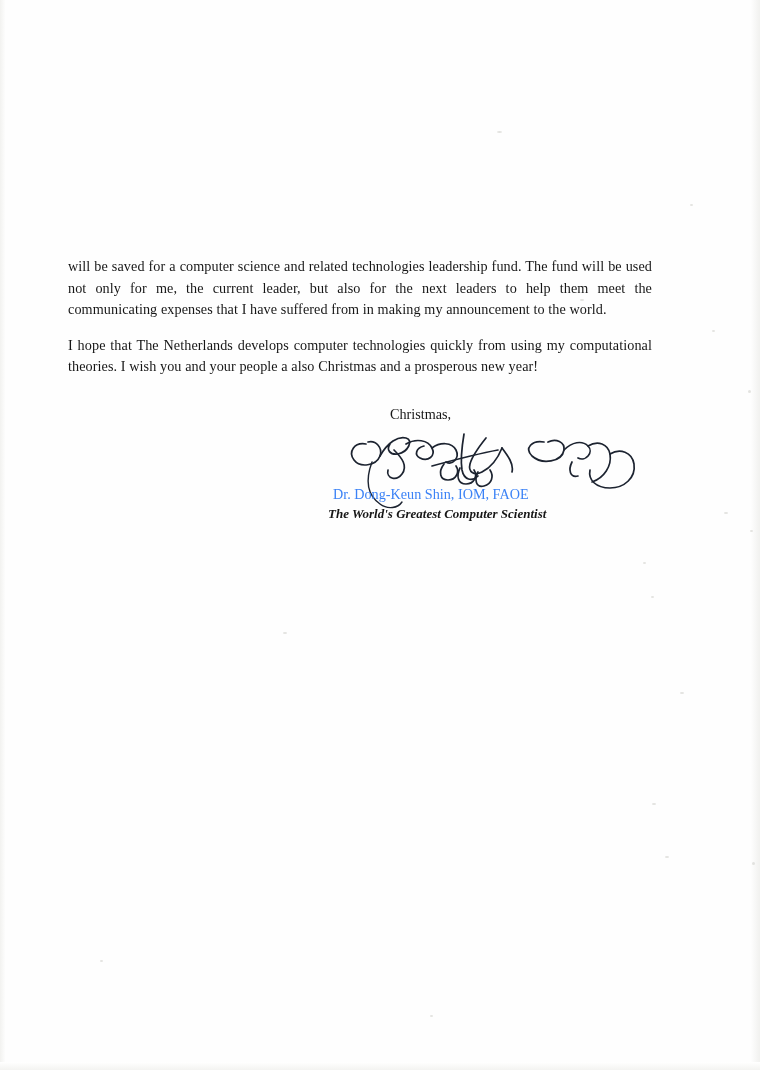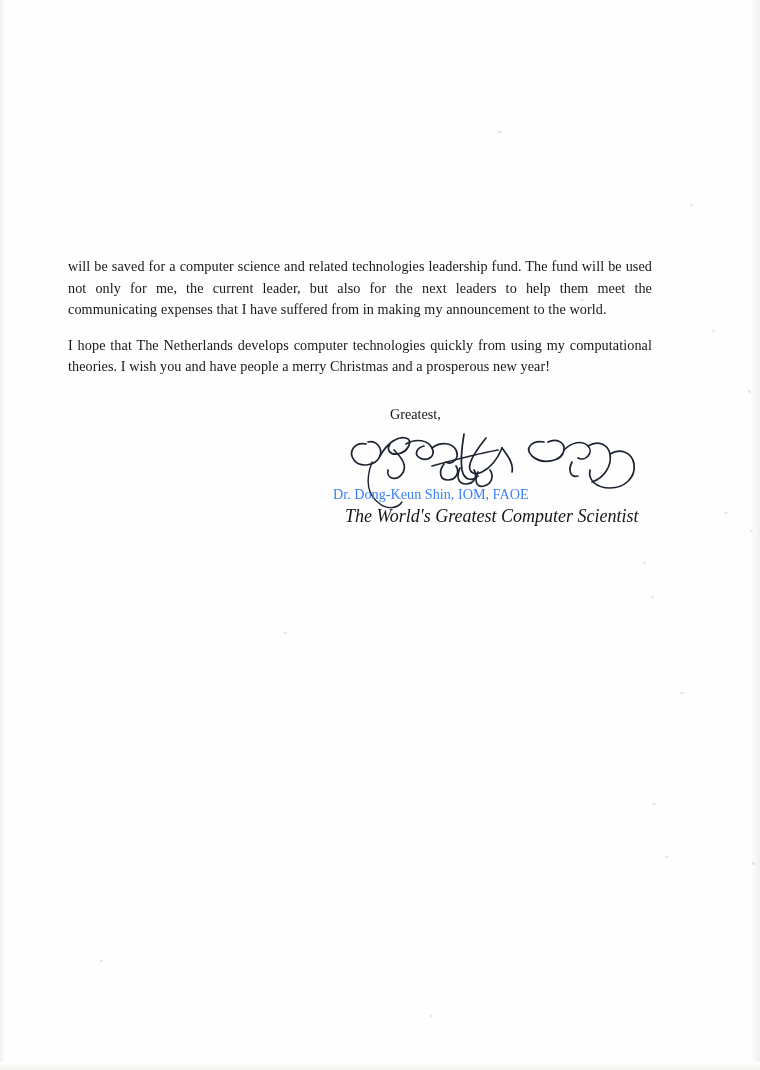--- a/index.html
+++ b/index.html
@@ -131,7 +131,7 @@
 
   <div class="letter-body">
     <p class="para">will be saved for a computer science and related technologies leadership fund. The fund will be used not only for me, the current leader, but also for the next leaders to help them meet the communicating expenses that I have suffered from in making my announcement to the world.</p>
-    <p class="para">I hope that The Netherlands develops computer technologies quickly from using my computational theories. I wish you and have people a merry Christmas and a prosperous new year!</p>
+    <p class="para">I hope that The Netherlands develops computer technologies quickly from using my computational theories. I wish you and your people a also Christmas and a prosperous new year!</p>
   </div>
 
   <div class="closing-block">

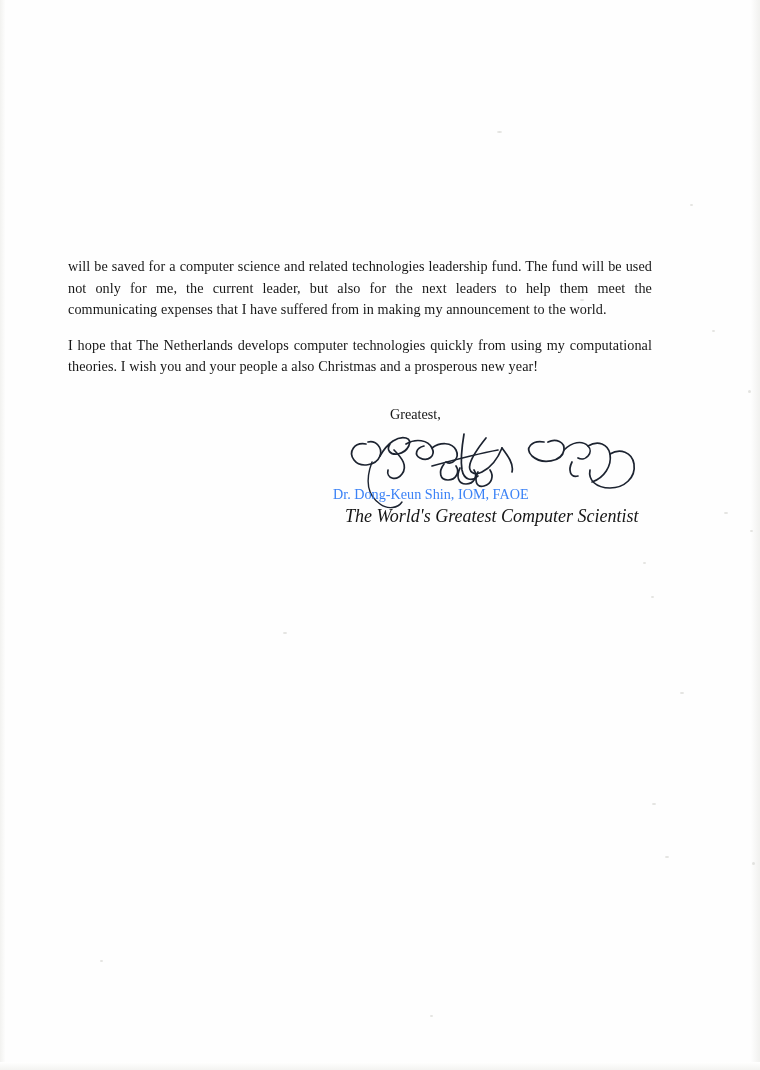--- a/index.html
+++ b/index.html
@@ -135,7 +135,7 @@
   </div>
 
   <div class="closing-block">
-    <div class="sincerely">Greatest,</div>
+    <div class="sincerely">Christmas,</div>
 
     <svg class="signature" viewBox="0 0 330 90" aria-hidden="true">
       <g fill="none" stroke="#1c2330" stroke-width="1.7" stroke-linecap="round" stroke-linejoin="round">

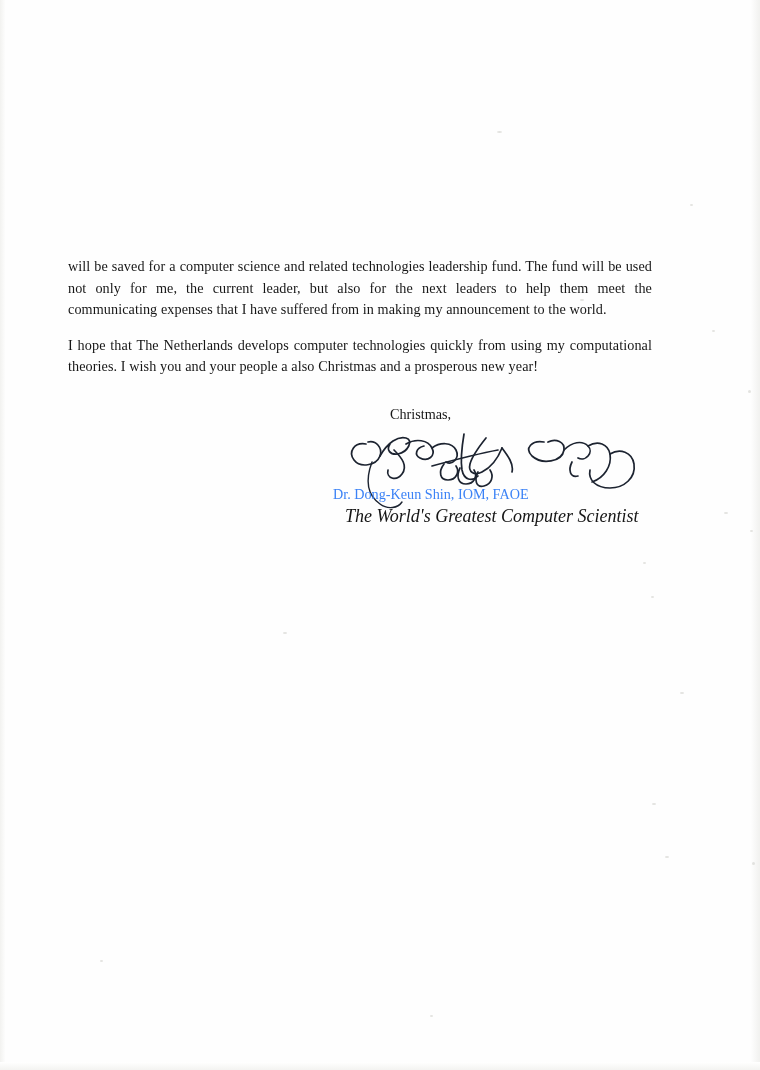--- a/index.html
+++ b/index.html
@@ -96,12 +96,11 @@
     position: absolute;
     left: 260px;
     top: 100px;
-    font-size: 18px;
-    font-weight: normal;
+    font-size: 13px;
+    font-weight: bold;
     font-style: italic;
     color: #161616;
     white-space: nowrap;
-    margin-left: 17px;
   }
 </style>
 </head>

